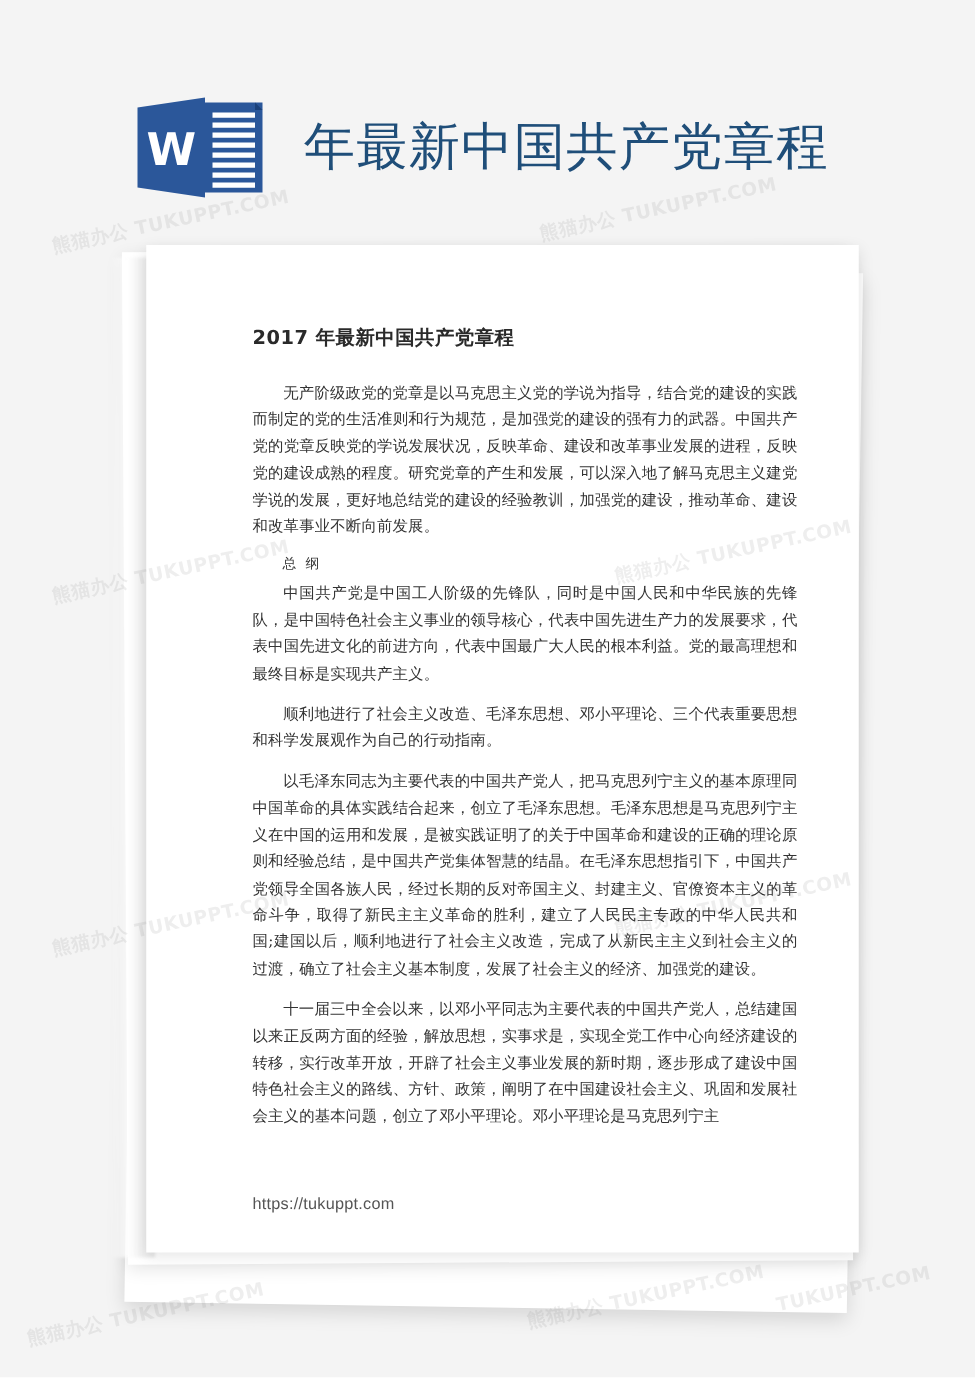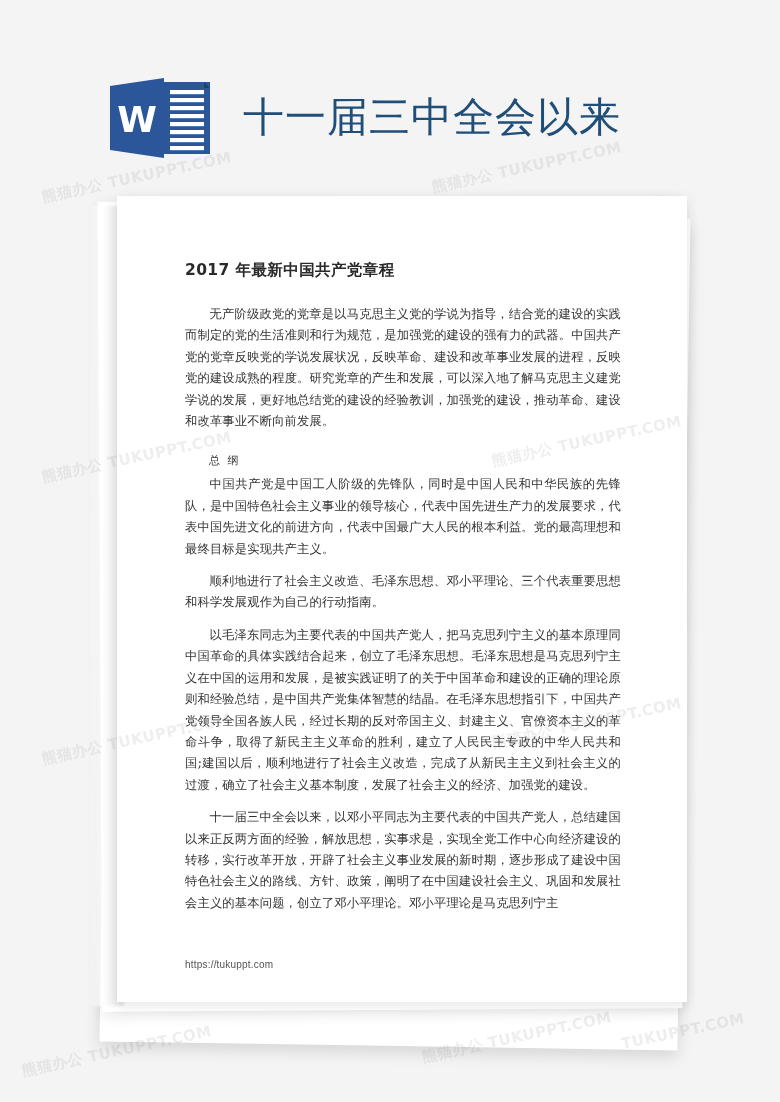--- a/index.html
+++ b/index.html
@@ -206,7 +206,7 @@
     </svg>
   </div>
 
-  <div class="header-title">十一届三中全会以来</div>
+  <div class="header-title">年最新中国共产党章程</div>
 </div>
 
 <div class="sheet sheet-back2"></div>

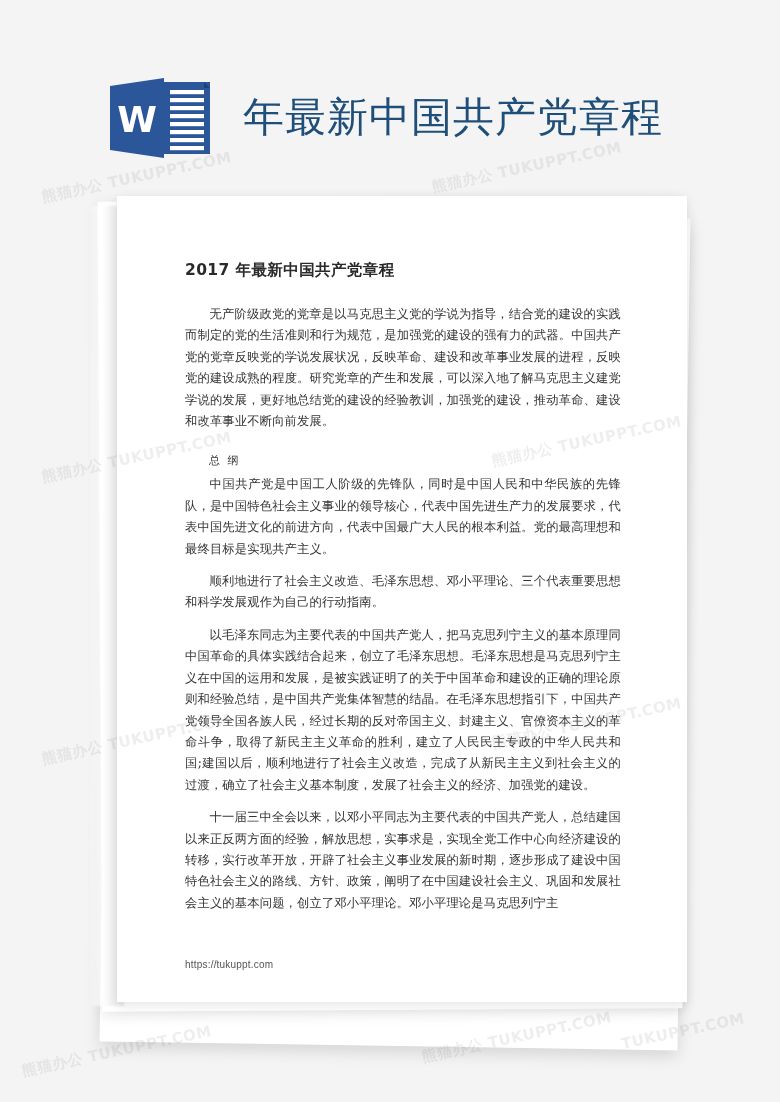--- a/index.html
+++ b/index.html
@@ -109,7 +109,7 @@
   
   .doc {
     position: absolute;
-    left: 0; top: 0;
+    left: 17px; top: 0;
     width: 570px;
     height: 806px;
     padding: 0;

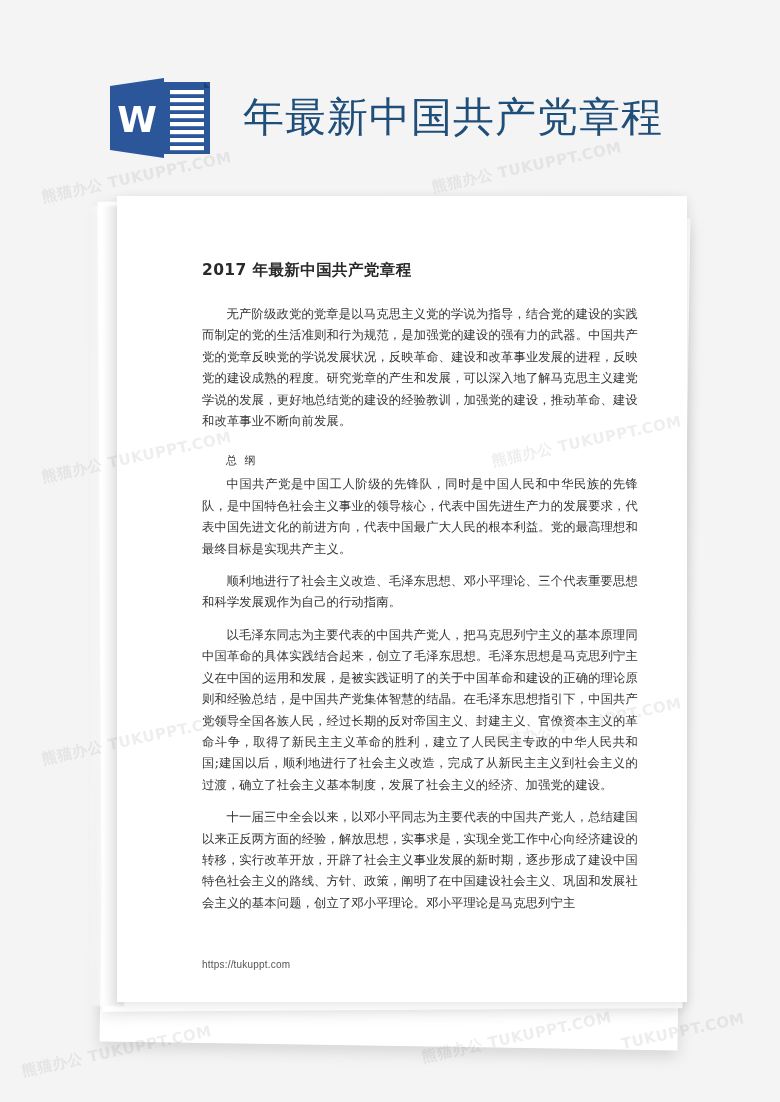--- a/index.html
+++ b/index.html
@@ -150,7 +150,7 @@
     letter-spacing: 0.15px;
     word-break: break-all;
   }
-  .para.tight { margin-bottom: 18px; }
+  .para.tight { margin-bottom: 8px; }
 
   .doc-footer {
     position: absolute;

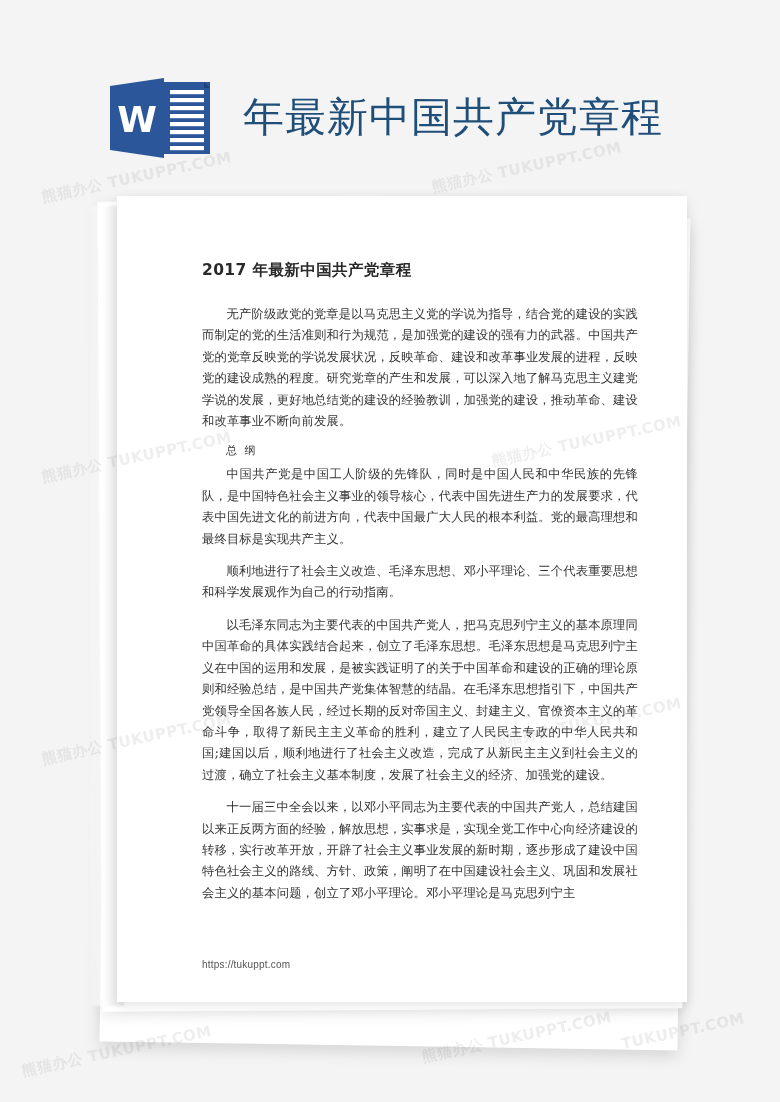--- a/index.html
+++ b/index.html
@@ -157,7 +157,7 @@
     left: 68px;
     bottom: 32px;
     font-family: "Liberation Sans", sans-serif;
-    font-size: 10px;
+    font-size: 13px;
     color: #555555;
     letter-spacing: 0.2px;
   }

